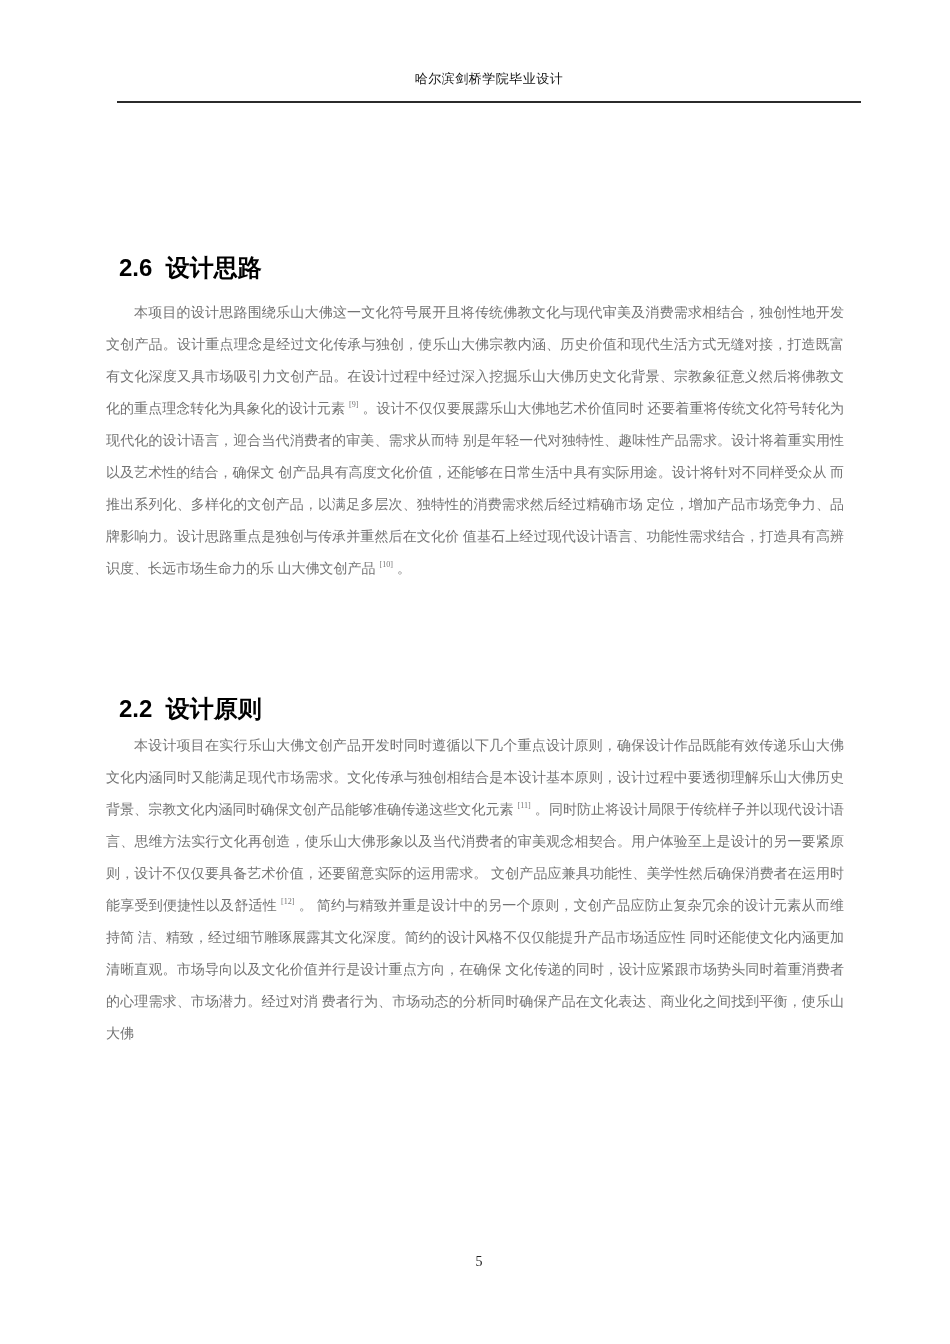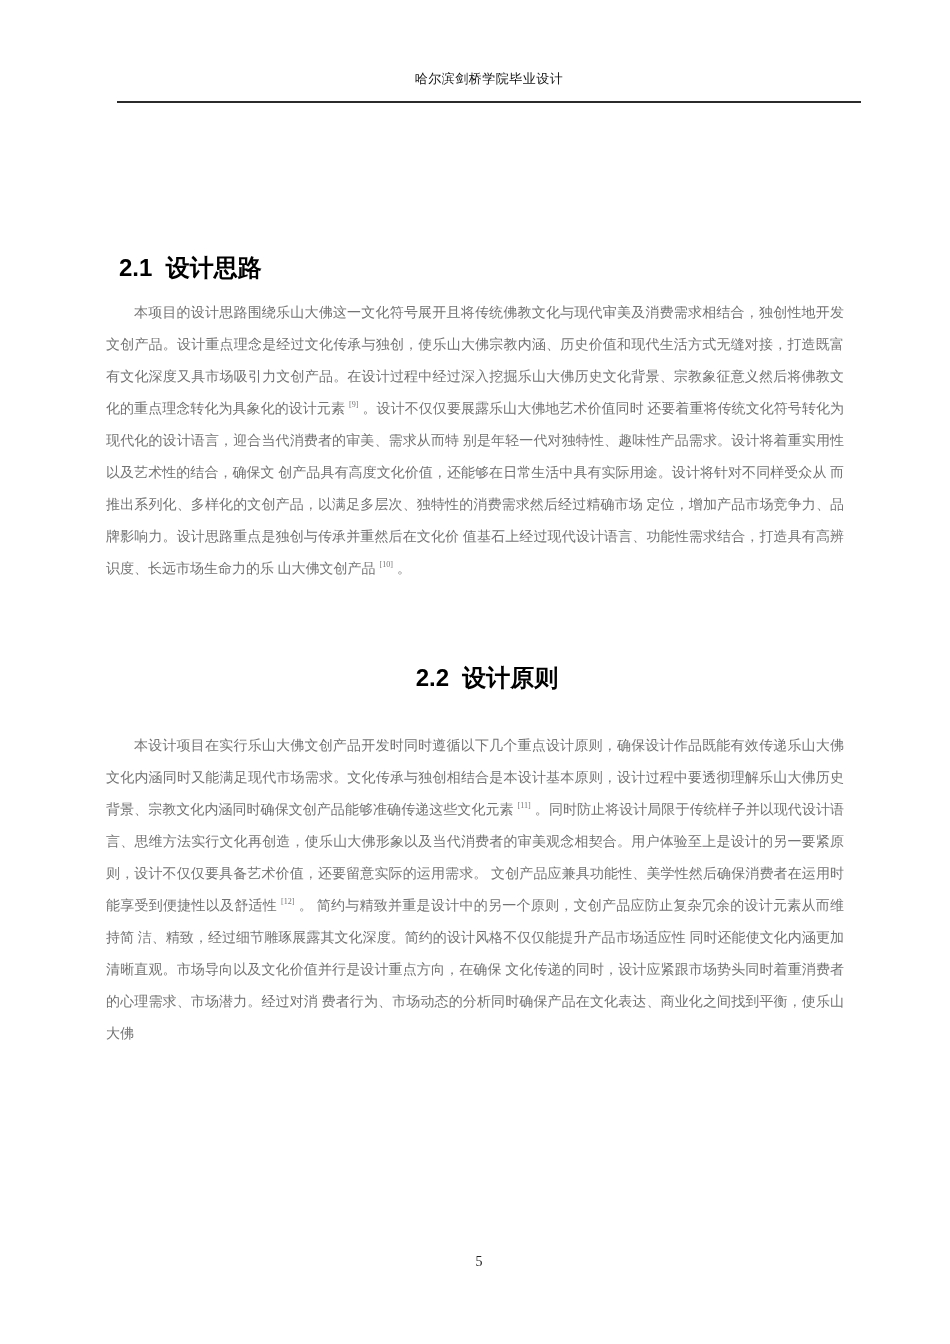--- a/index.html
+++ b/index.html
@@ -88,7 +88,7 @@
   </div>
 
 
-  <h2 class="section-heading heading-2-1">2.1  设计思路</h2>
+  <h2 class="section-heading heading-2-1">2.6  设计思路</h2>
 
   <p class="body-para para-2-1">本项目的设计思路围绕乐山大佛这一文化符号展开且将传统佛教文化与现代审美及消费需求相结合，独创性地开发文创产品。设计重点理念是经过文化传承与独创，使乐山大佛宗教内涵、历史价值和现代生活方式无缝对接，打造既富有文化深度又具市场吸引力文创产品。在设计过程中经过深入挖掘乐山大佛历史文化背景、宗教象征意义然后将佛教文化的重点理念转化为具象化的设计元素<sup>[9]</sup>。设计不仅仅要展露乐山大佛地艺术价值同时 还要着重将传统文化符号转化为现代化的设计语言，迎合当代消费者的审美、需求从而特 别是年轻一代对独特性、趣味性产品需求。设计将着重实用性以及艺术性的结合，确保文 创产品具有高度文化价值，还能够在日常生活中具有实际用途。设计将针对不同样受众从 而推出系列化、多样化的文创产品，以满足多层次、独特性的消费需求然后经过精确市场 定位，增加产品市场竞争力、品牌影响力。设计思路重点是独创与传承并重然后在文化价 值基石上经过现代设计语言、功能性需求结合，打造具有高辨识度、长远市场生命力的乐 山大佛文创产品<sup>[10]</sup>。</p>
 

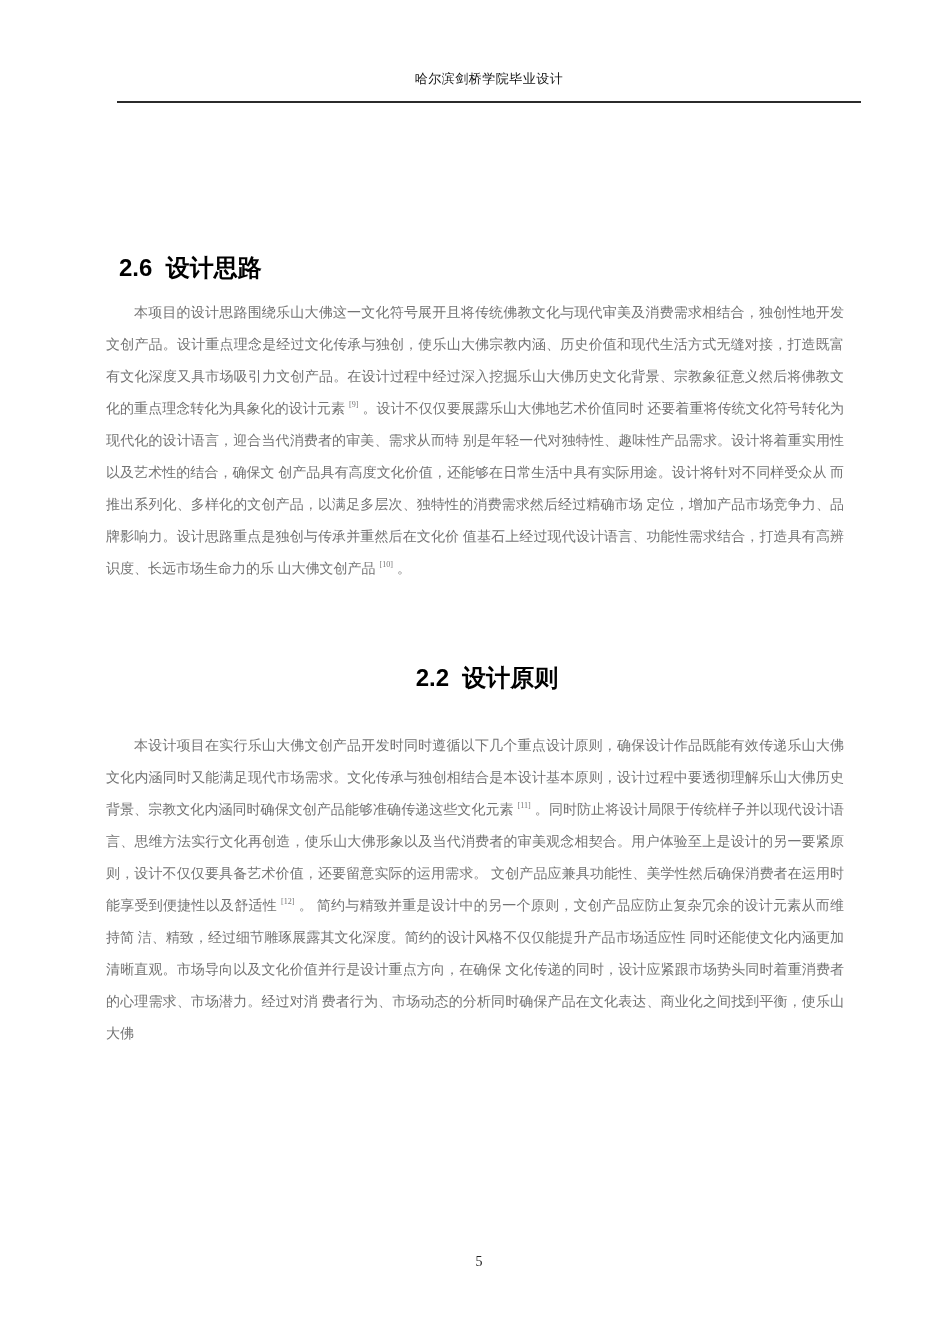--- a/index.html
+++ b/index.html
@@ -51,7 +51,7 @@
     white-space: pre-wrap;
   }
   .heading-2-1 { top: 245px; }
-  .heading-2-2 { top: 655px; text-align: center; }
+  .heading-2-2 { top: 686px; }
   .body-para {
     position: absolute;
     left: 98px;

